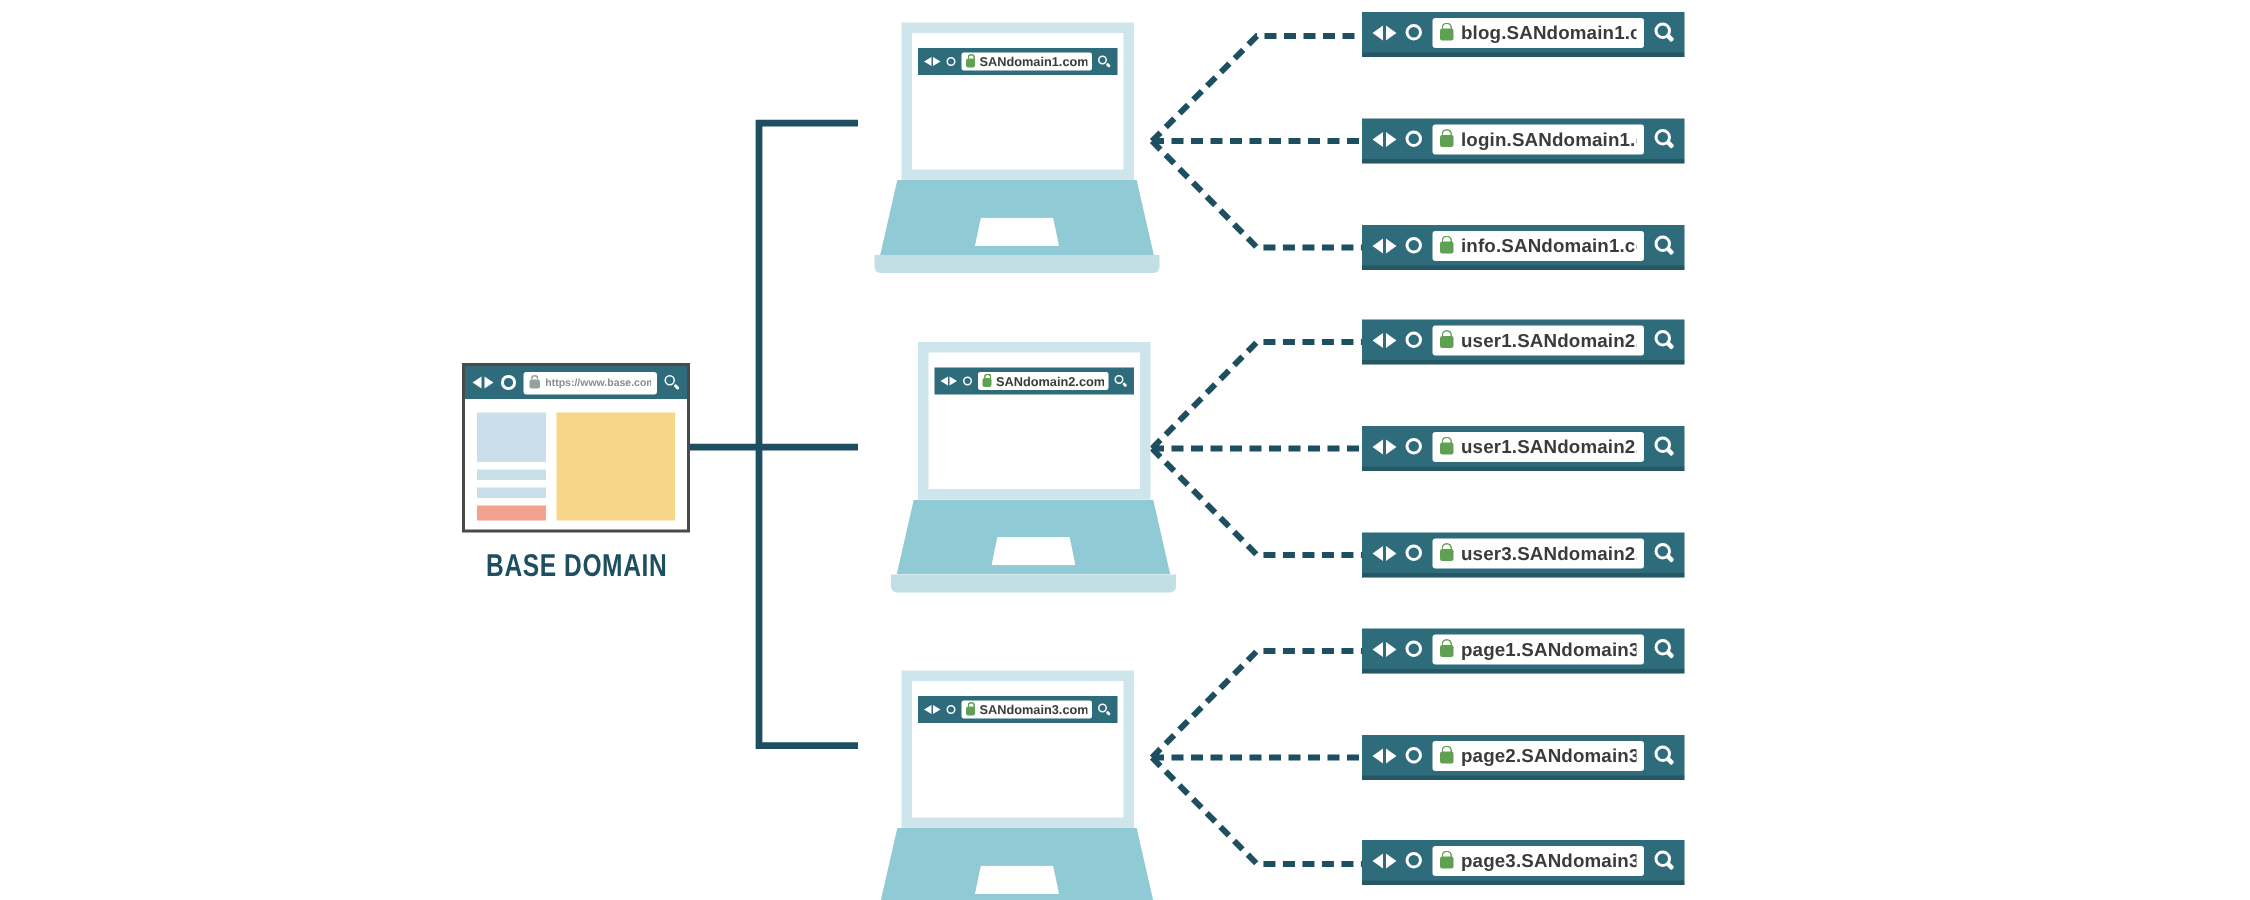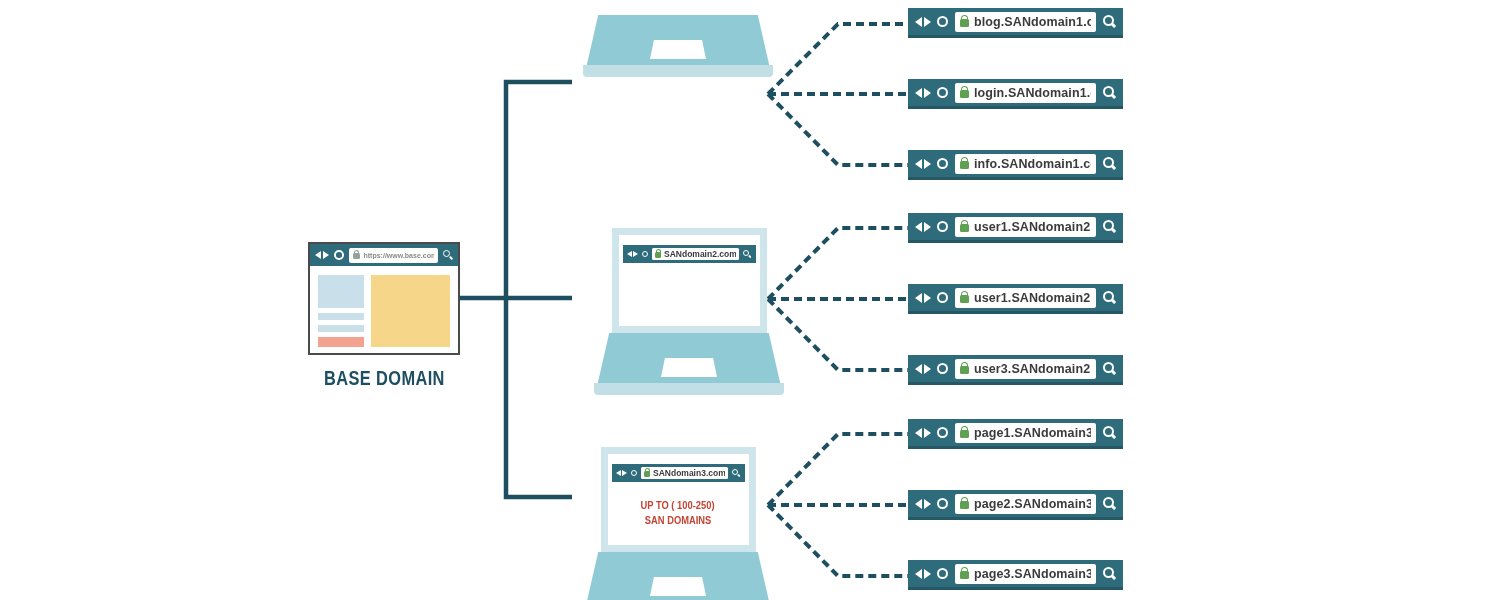--- a/index.html
+++ b/index.html
@@ -133,6 +133,20 @@
   </div>
 
   <div class="laptop" style="left:583px;top:15px;">
+    <div class="lap-screen">
+      <div class="lap-display">
+        <div class="abar small">
+          <span class="tri-left"></span>
+          <span class="tri-right"></span>
+          <span class="ring"></span>
+          <span class="afield">
+            <span class="lock"></span>
+            <span class="url">SANdomain1.com</span>
+          </span>
+          <span class="mag"></span>
+        </div>
+      </div>
+    </div>
     <div class="lap-base">
       <div class="trackpad"></div>
     </div>

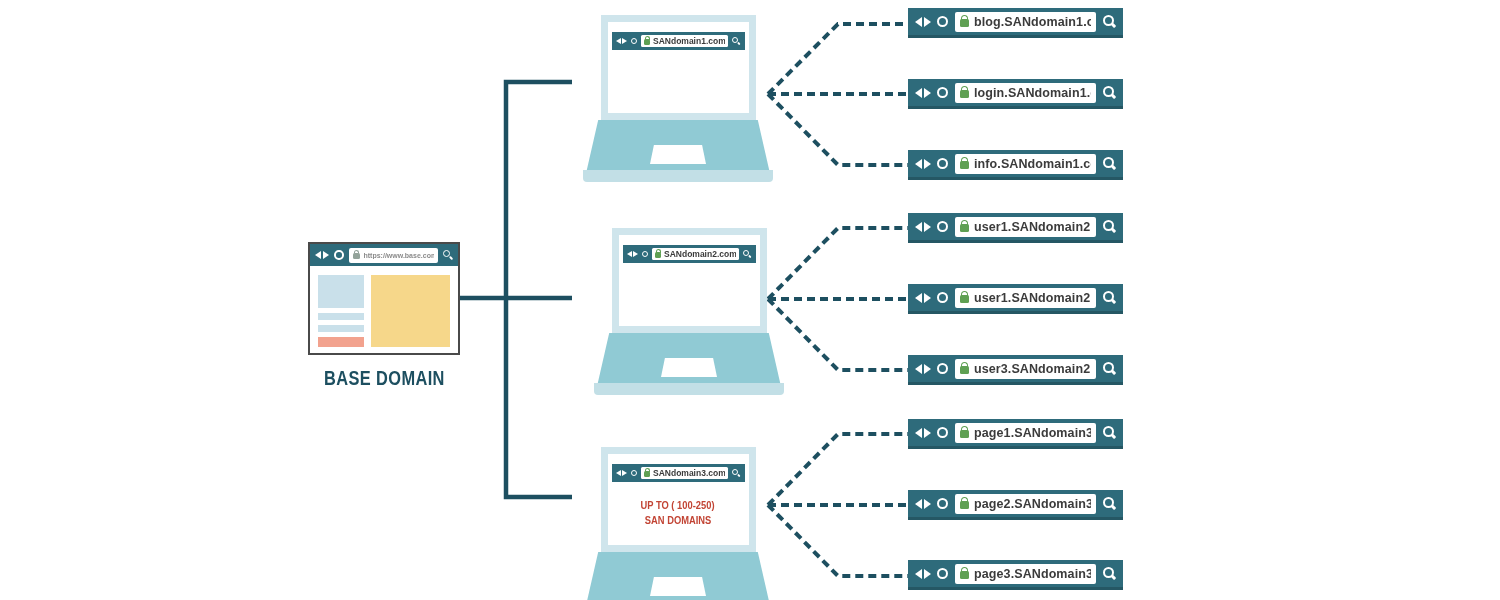--- a/index.html
+++ b/index.html
@@ -187,10 +187,6 @@
           </span>
           <span class="mag"></span>
         </div>
-        <div class="lap-note">
-          <span class="cond">UP TO ( 100-250)</span><br>
-          <span class="cond">SAN DOMAINS</span>
-        </div>
       </div>
     </div>
     <div class="lap-base">

